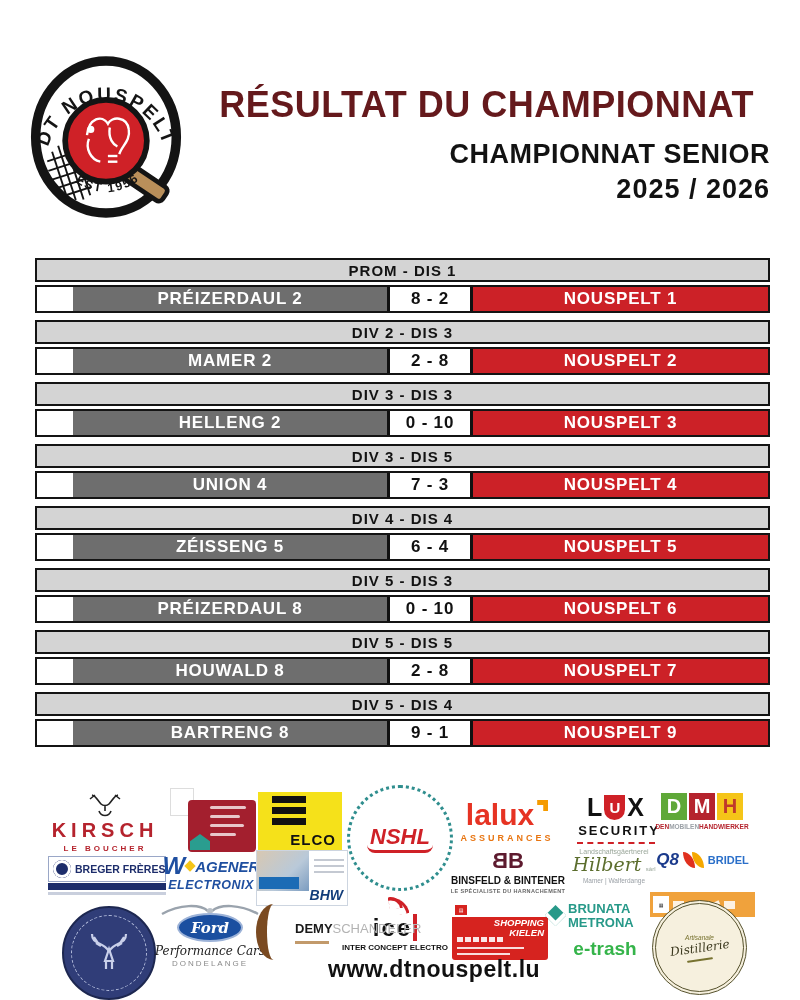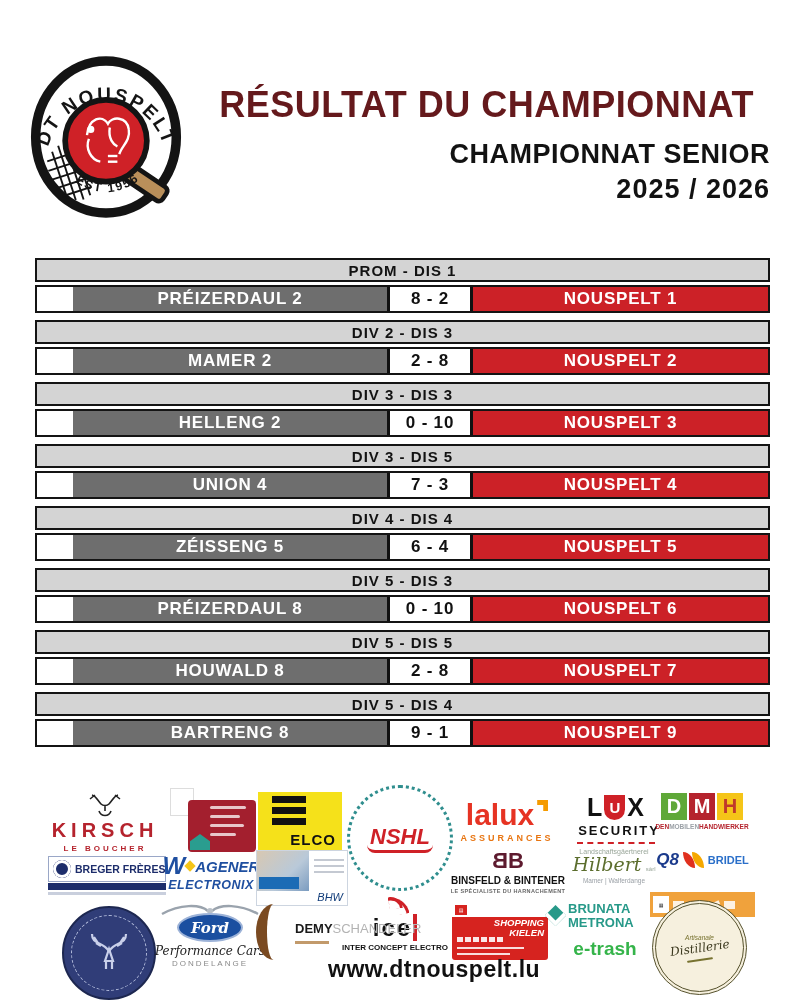--- a/index.html
+++ b/index.html
@@ -92,7 +92,7 @@
              background:linear-gradient(135deg,#d8c8b2 0%,#b9c9d9 60%,#7b9cc0 100%);}
   .bhw-cap{position:absolute;left:2px;top:26px;width:40px;height:12px;background:#1b6bb5;}
   .bhw-line{position:absolute;right:3px;height:2px;width:30px;background:#c4c9d2;}
-  .bhw-name{position:absolute;right:4px;bottom:2px;font-size:11px;font-weight:400;font-style:italic;color:#123d7a;}
+  .bhw-name{position:absolute;right:4px;bottom:2px;font-size:14px;font-weight:700;font-style:italic;color:#123d7a;}
 
   .ice{left:348px;top:118px;width:94px;}
   .ice-arc{border:solid #cf2127;border-width:3px 3px 0 0;border-radius:0 100% 0 0;transform:rotate(-10deg);}

